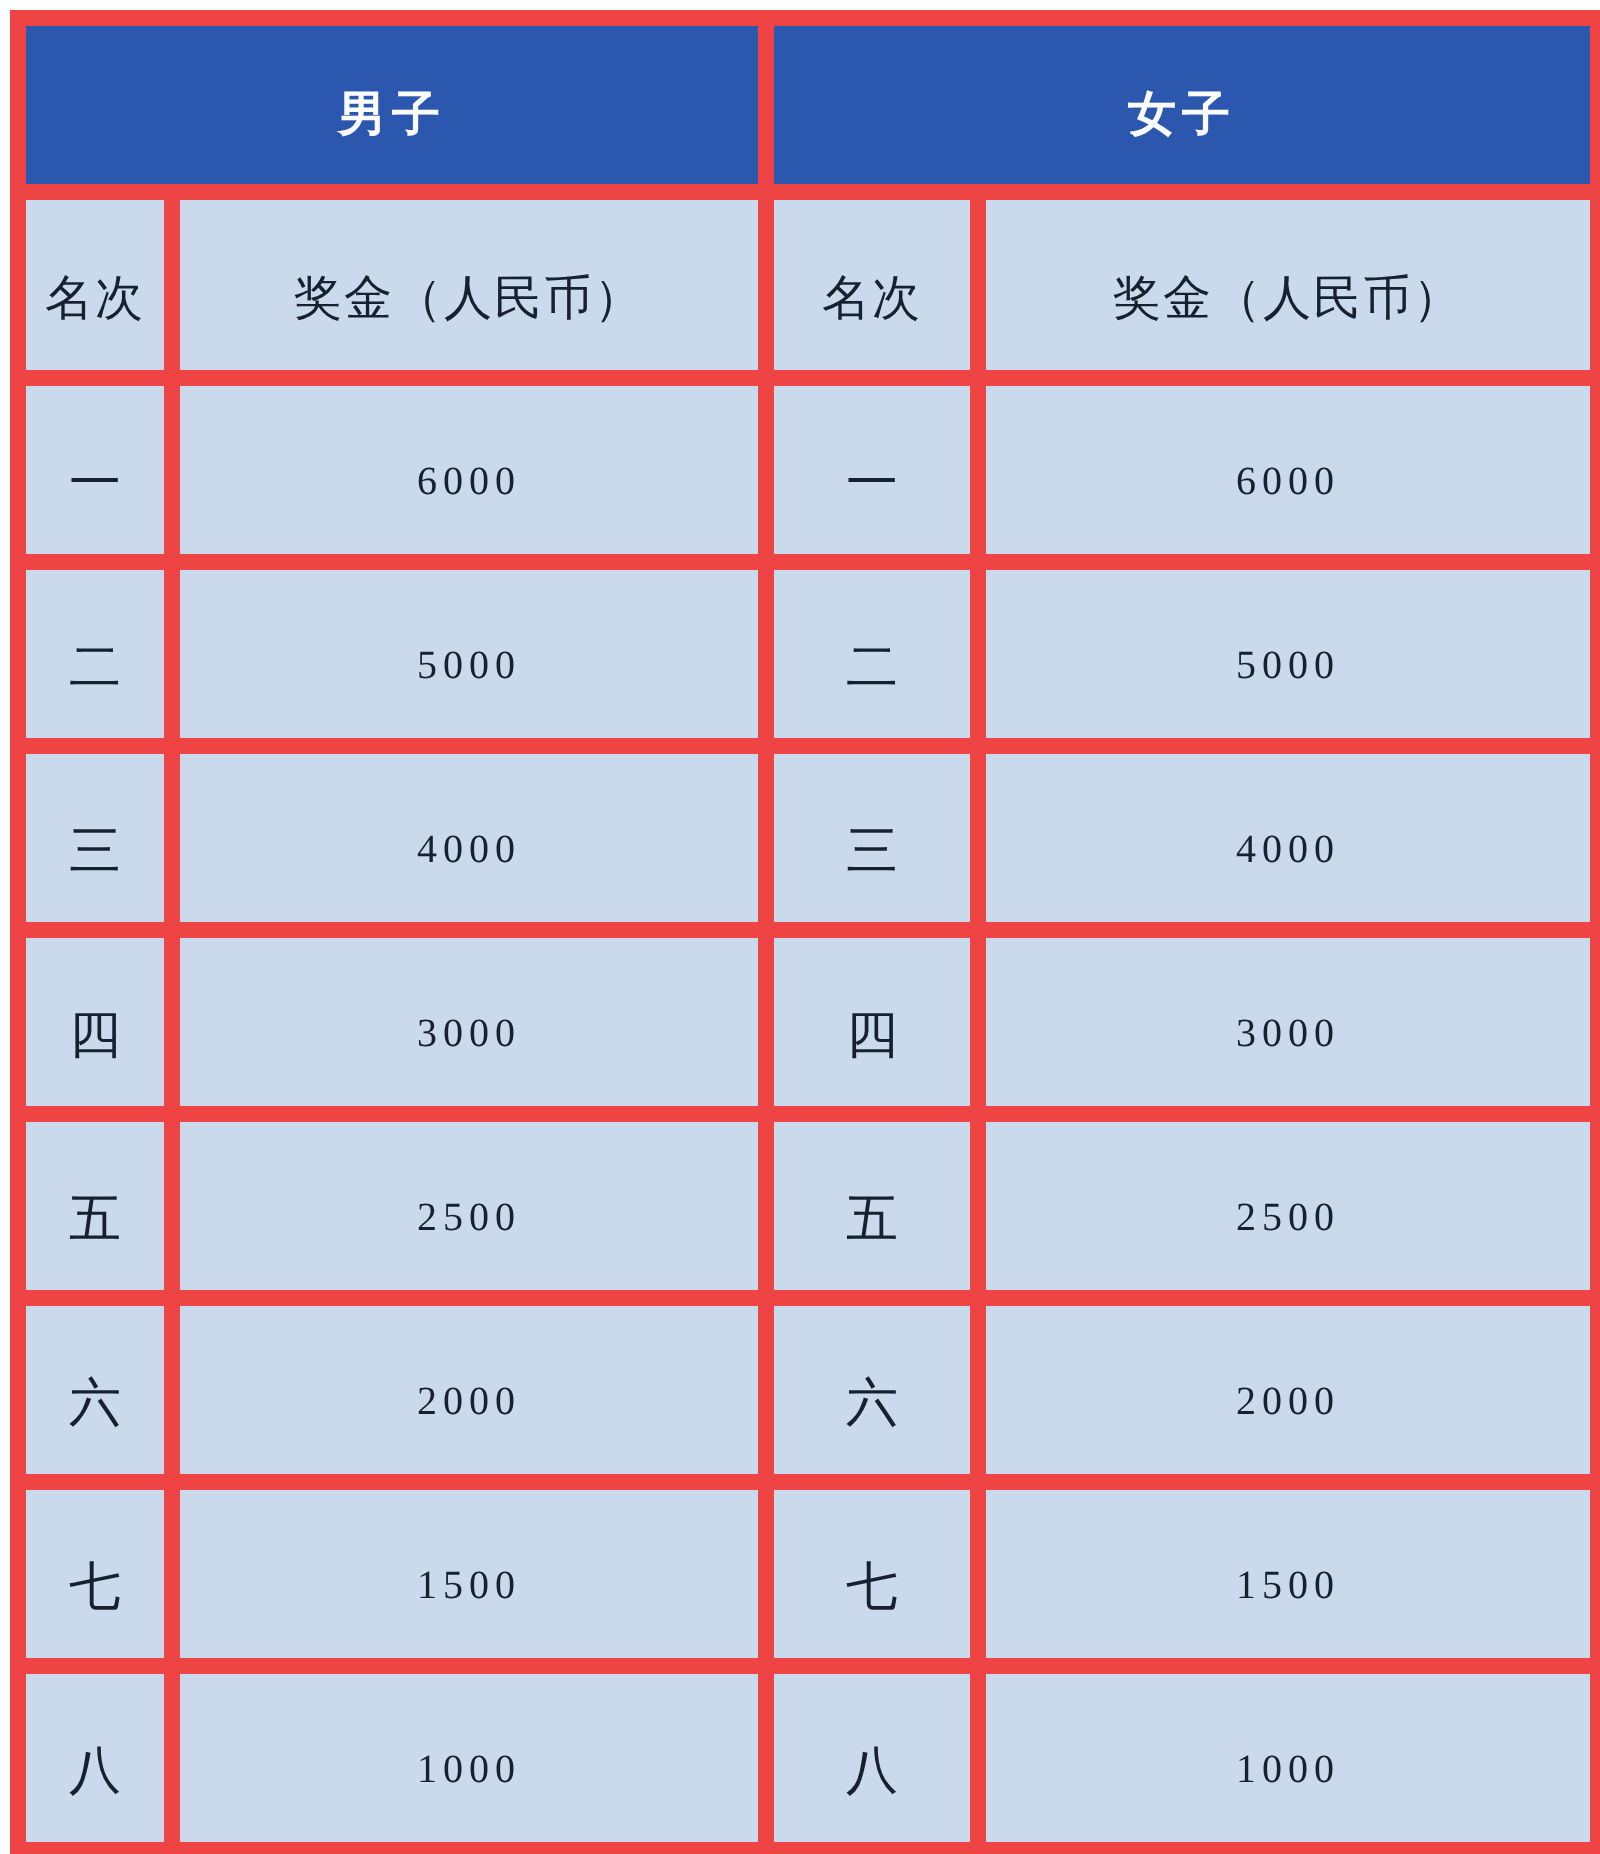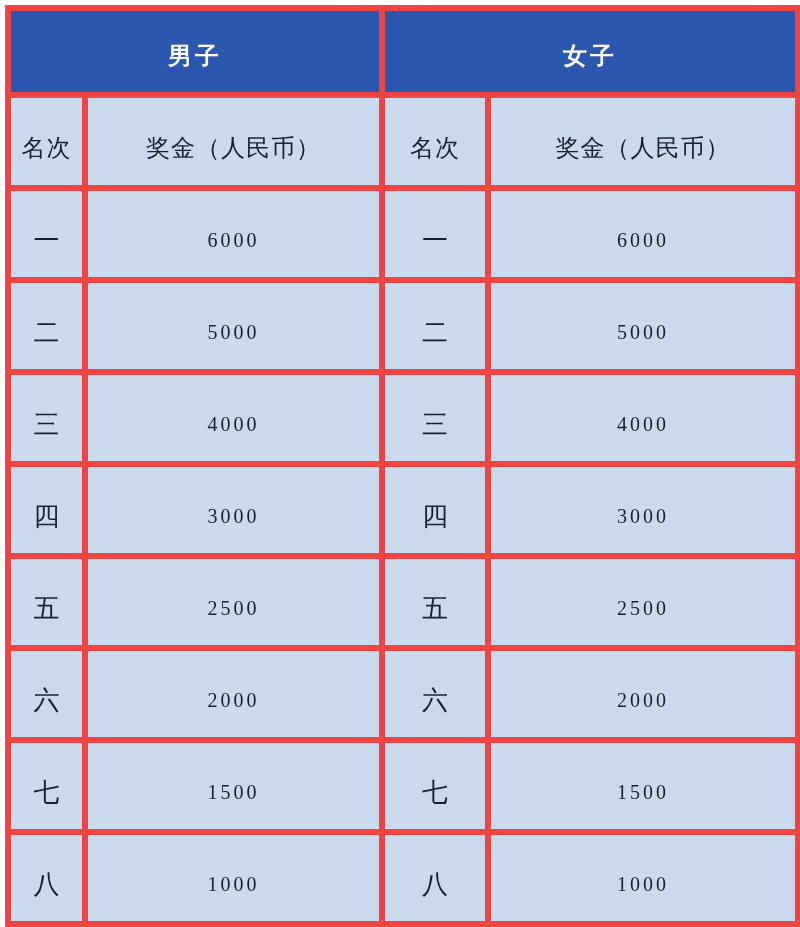--- a/index.html
+++ b/index.html
@@ -23,7 +23,7 @@
     height: 916px;
   }
   table.prize-table td, table.prize-table th {
-    border: 6px solid #ef4444;
+    border: 8px solid #ef4444;
     box-sizing: border-box;
     text-align: center;
     vertical-align: middle;

